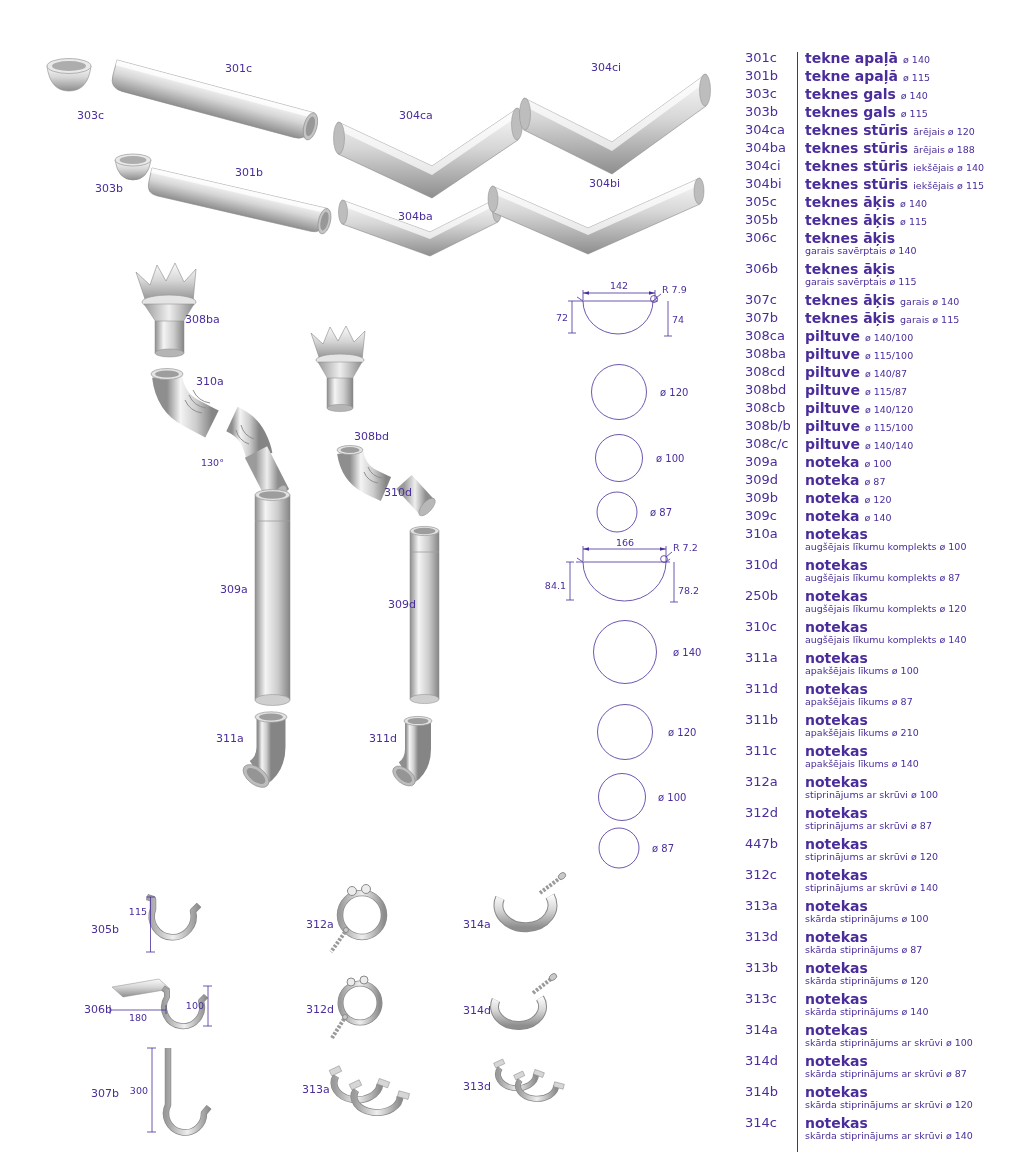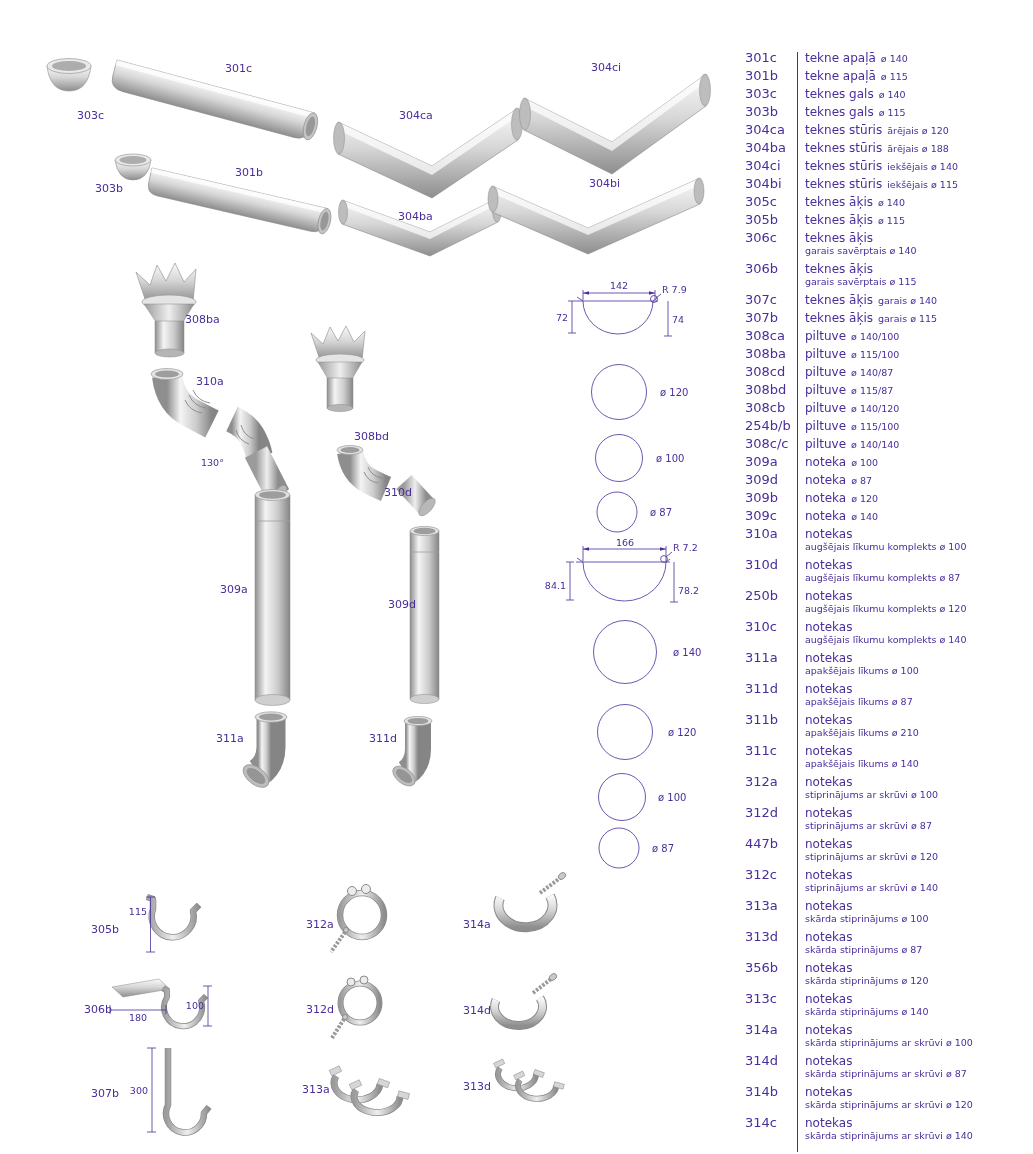--- a/index.html
+++ b/index.html
@@ -20,7 +20,7 @@
   .code{width:46px;flex:none;font-size:13px;line-height:16px;}
   .desc{padding-left:14px;display:flex;align-items:baseline;gap:5px;white-space:nowrap;}
   .row.stacked .desc{flex-direction:column;align-items:flex-start;gap:0;}
-  .pname{font-size:12px;line-height:16px;}
+  .pname{font-size:14px;line-height:16px;font-weight:bold;}
   .pdetail{font-size:9.5px;line-height:10px;}
 </style>
 </head>

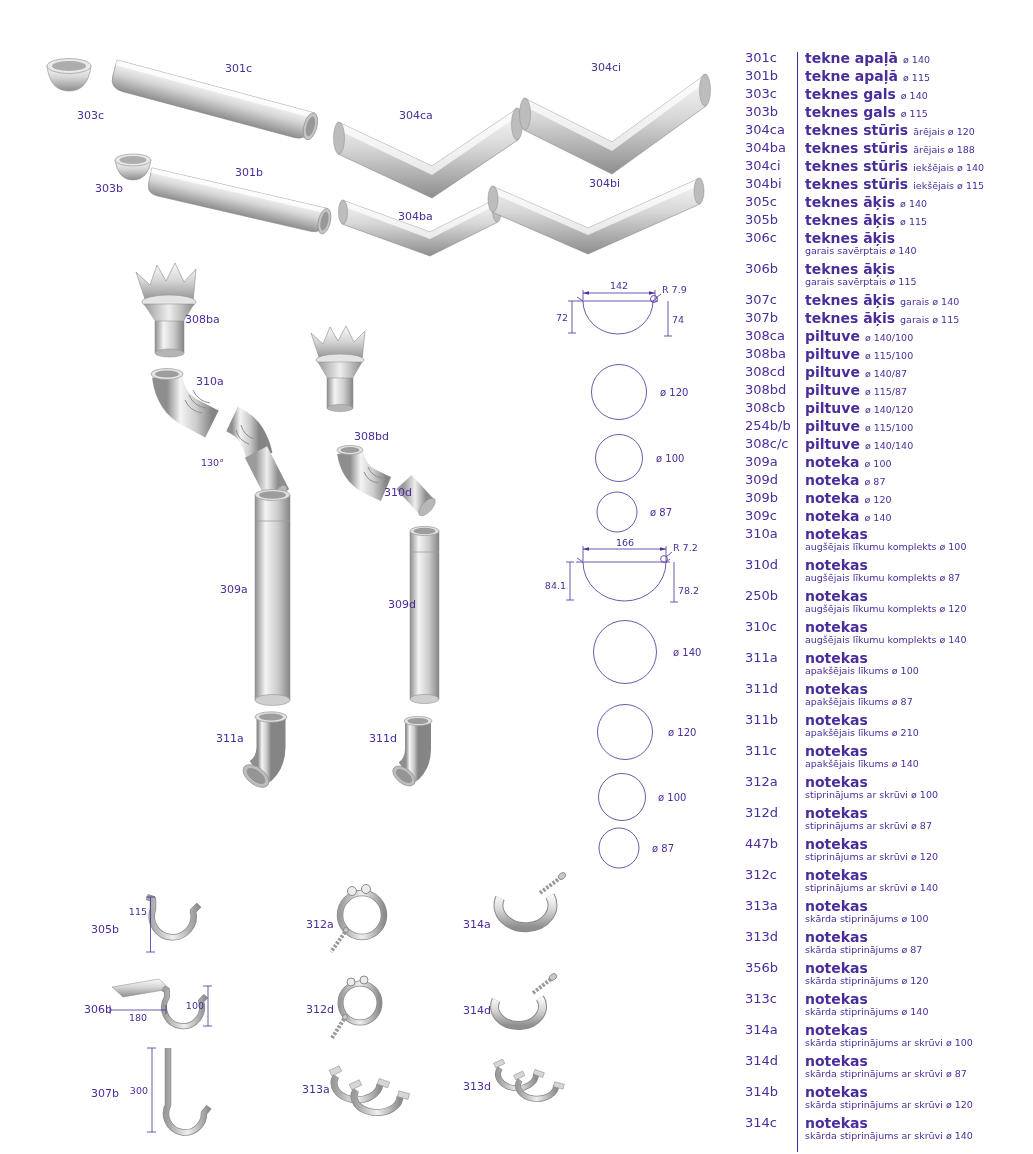--- a/index.html
+++ b/index.html
@@ -490,7 +490,7 @@
           </span>
         </div>
         <div class="row">
-          <span class="code">254b/b</span>
+          <span class="code">308b/b</span>
           <span class="desc">
             <span class="pname">piltuve</span>
             <span class="pdetail">ø 115/100</span>

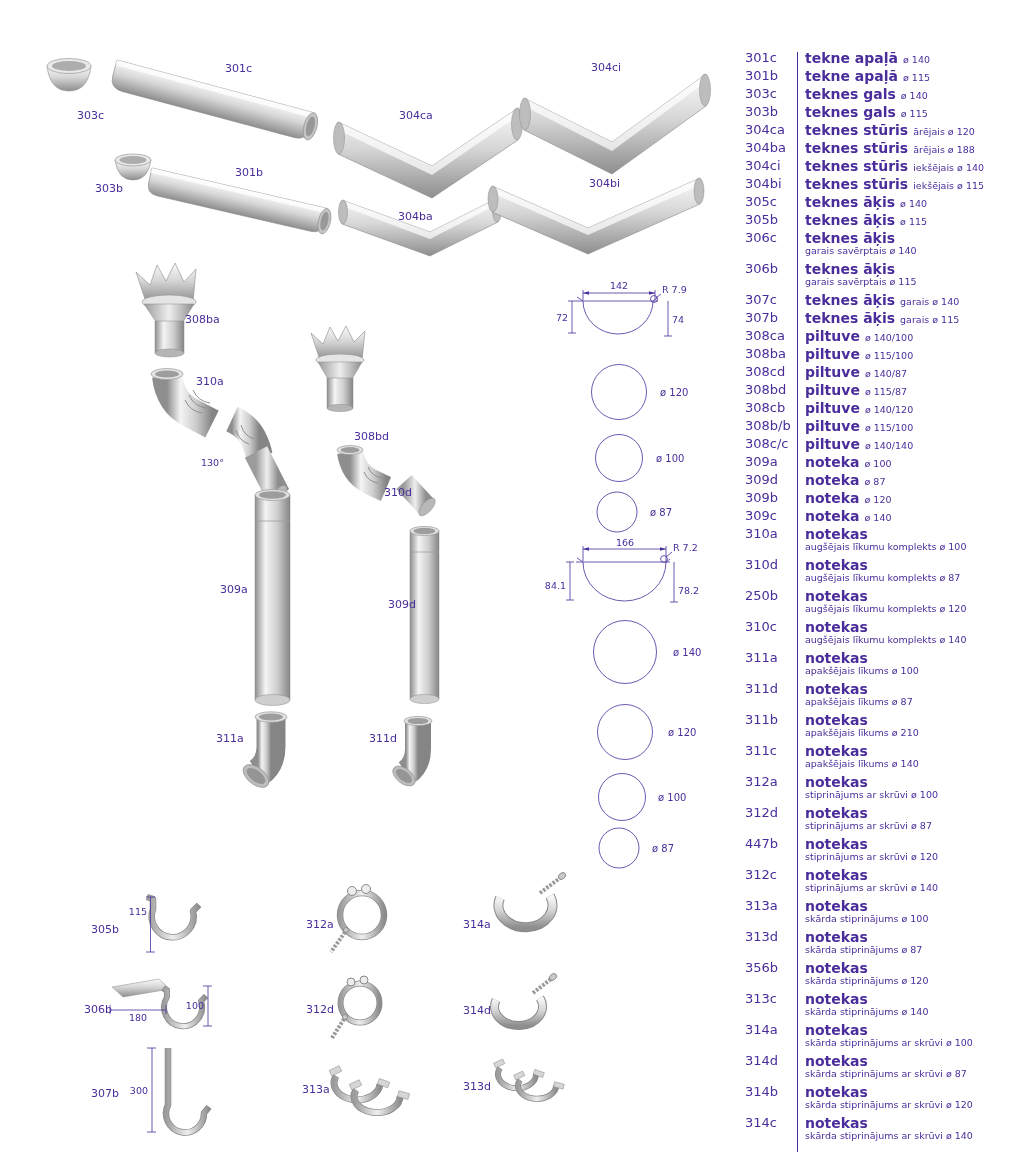--- a/index.html
+++ b/index.html
@@ -630,7 +630,7 @@
           </span>
         </div>
         <div class="row stacked">
-          <span class="code">356b</span>
+          <span class="code">313b</span>
           <span class="desc">
             <span class="pname">notekas</span>
             <span class="pdetail">skārda stiprinājums ø 120</span>

